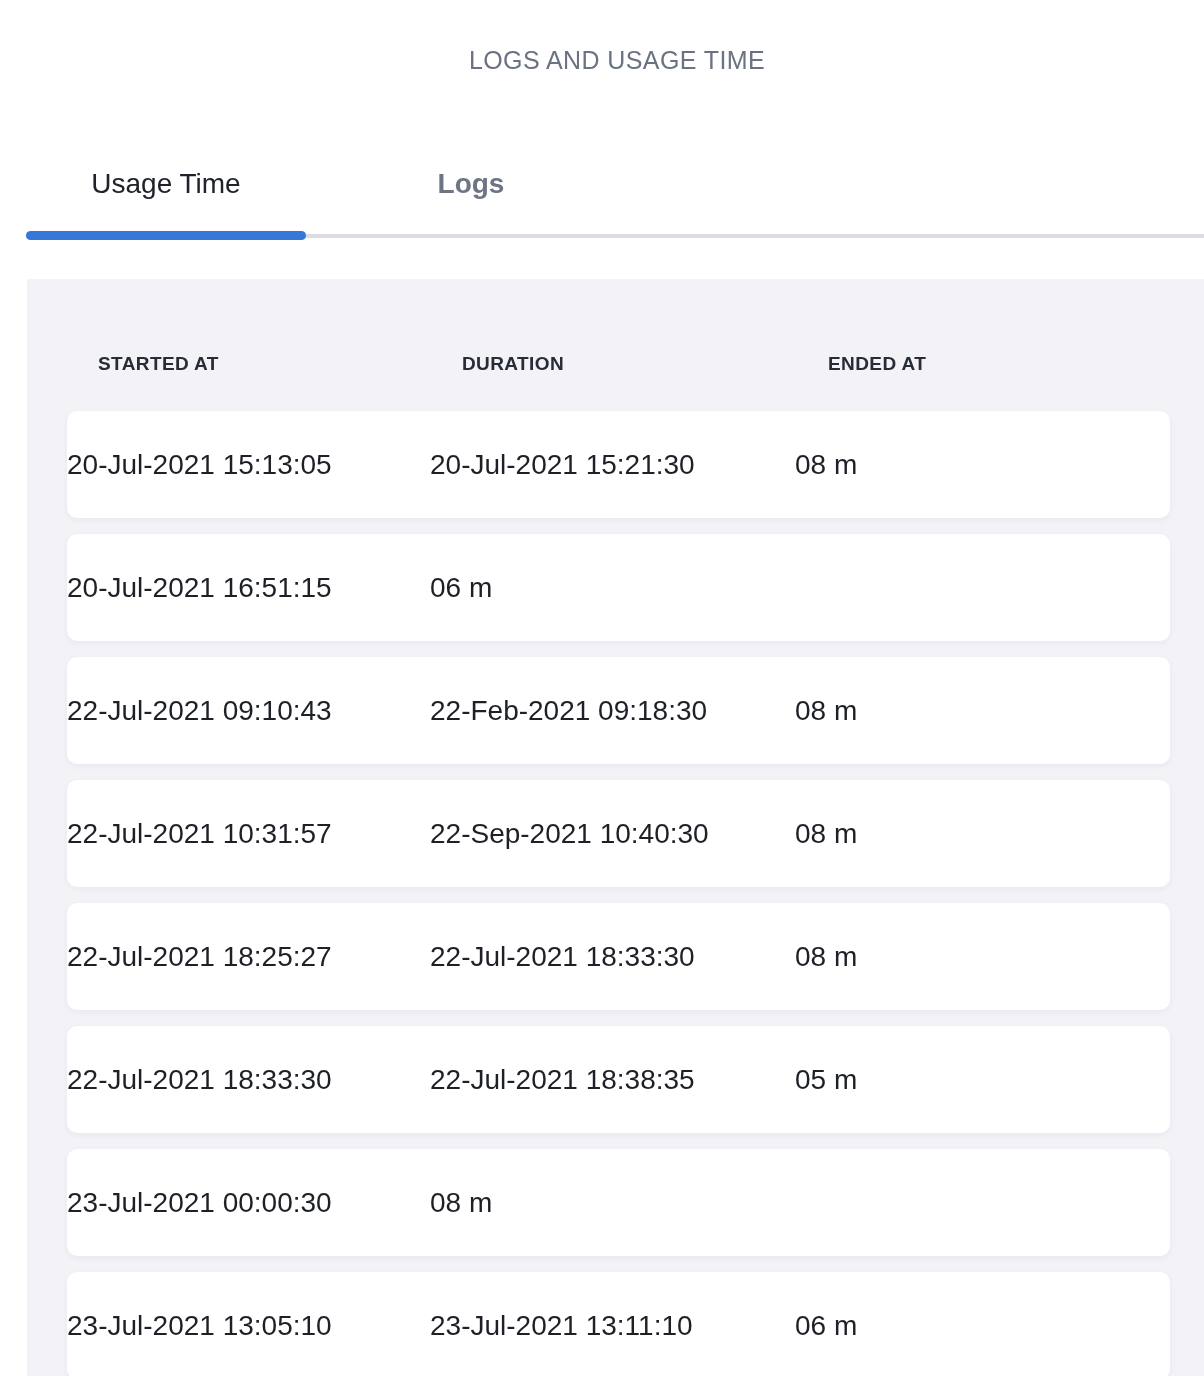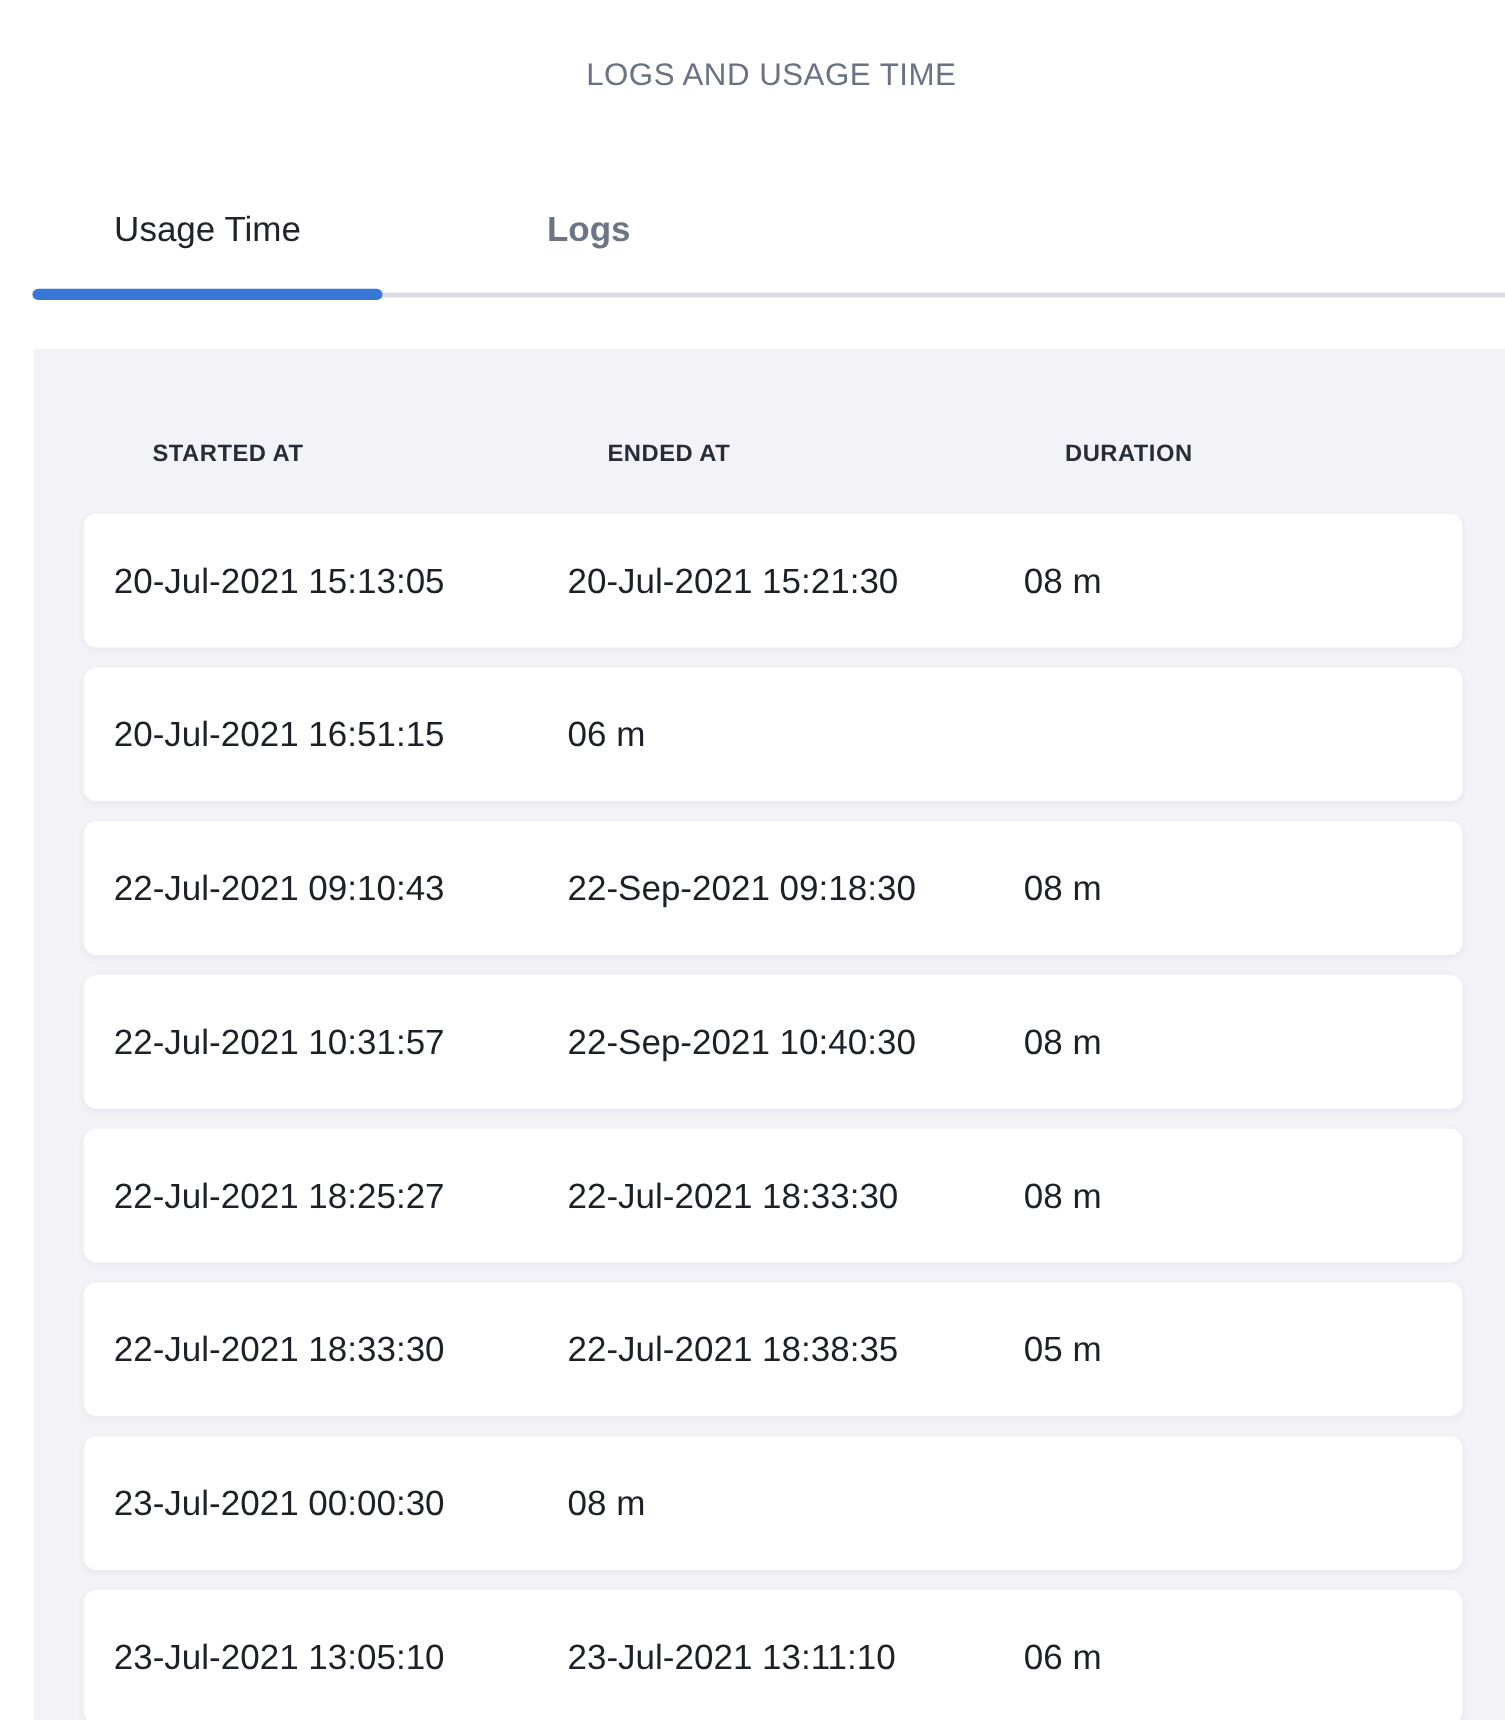--- a/index.html
+++ b/index.html
@@ -82,7 +82,7 @@
     font-weight: 400;
     color: #1d2027;
   }
-  .cell { white-space: nowrap; margin-left: 24px; }
+  .cell { white-space: nowrap; }
 </style>
 </head>
 <body>

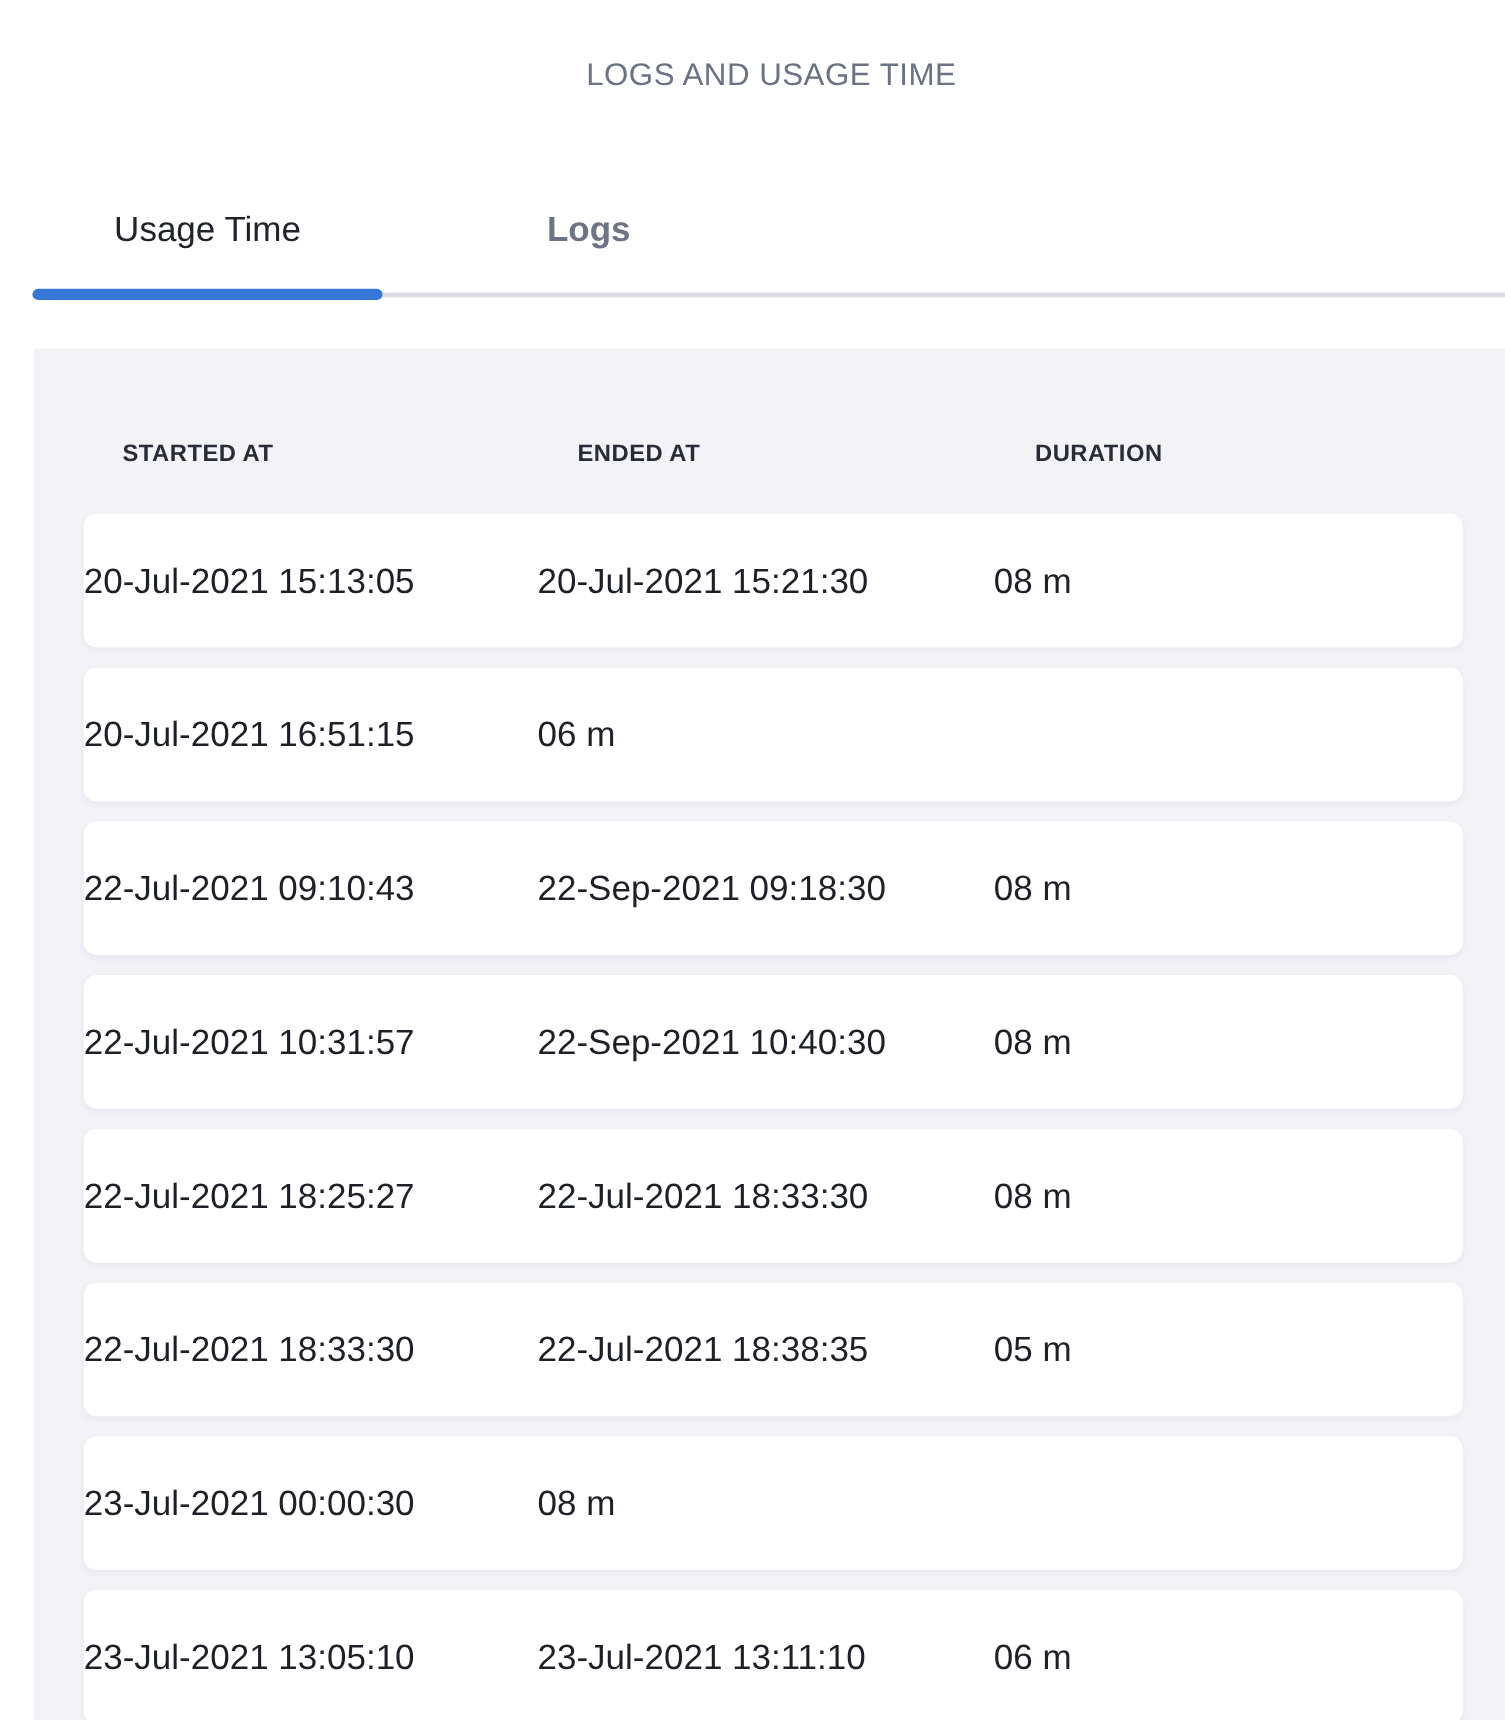--- a/index.html
+++ b/index.html
@@ -103,8 +103,8 @@
 <div class="panel">
   <div class="header-row">
     <div class="cell">STARTED AT</div>
+    <div class="cell">DURATION</div>
     <div class="cell">ENDED AT</div>
-    <div class="cell">DURATION</div>
   </div>
   <div id="table-body">
   <div class="row-card">

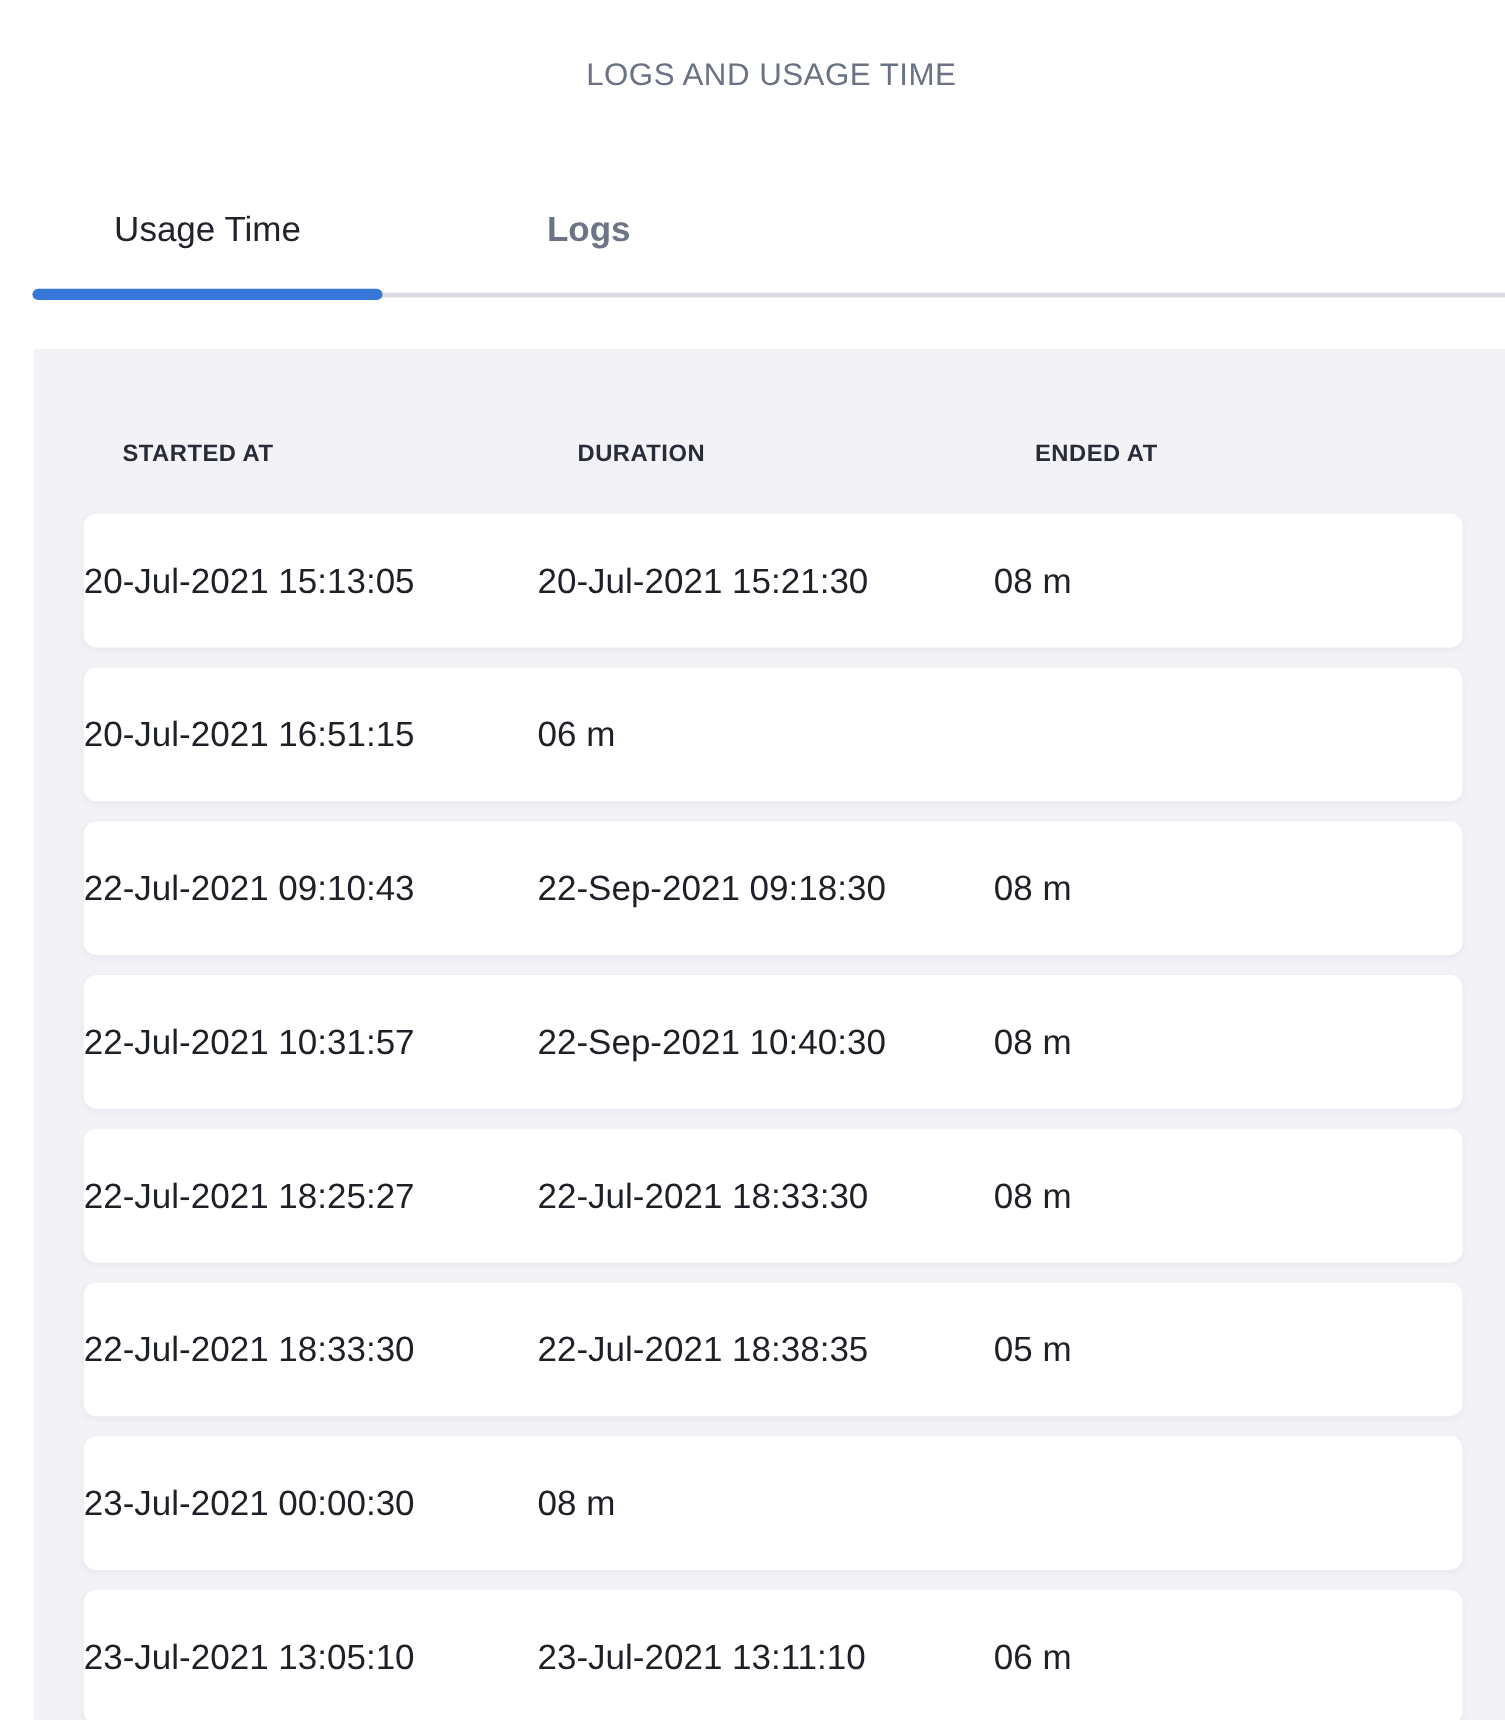--- a/index.html
+++ b/index.html
@@ -120,7 +120,7 @@
 
   <div class="row-card">
     <div class="cell">22-Jul-2021 09:10:43</div>
-    <div class="cell">22-Sep-2021 09:18:30</div>
+    <div class="cell">22-Feb-2021 09:18:30</div>
     <div class="cell">08 m</div>
   </div>
 

